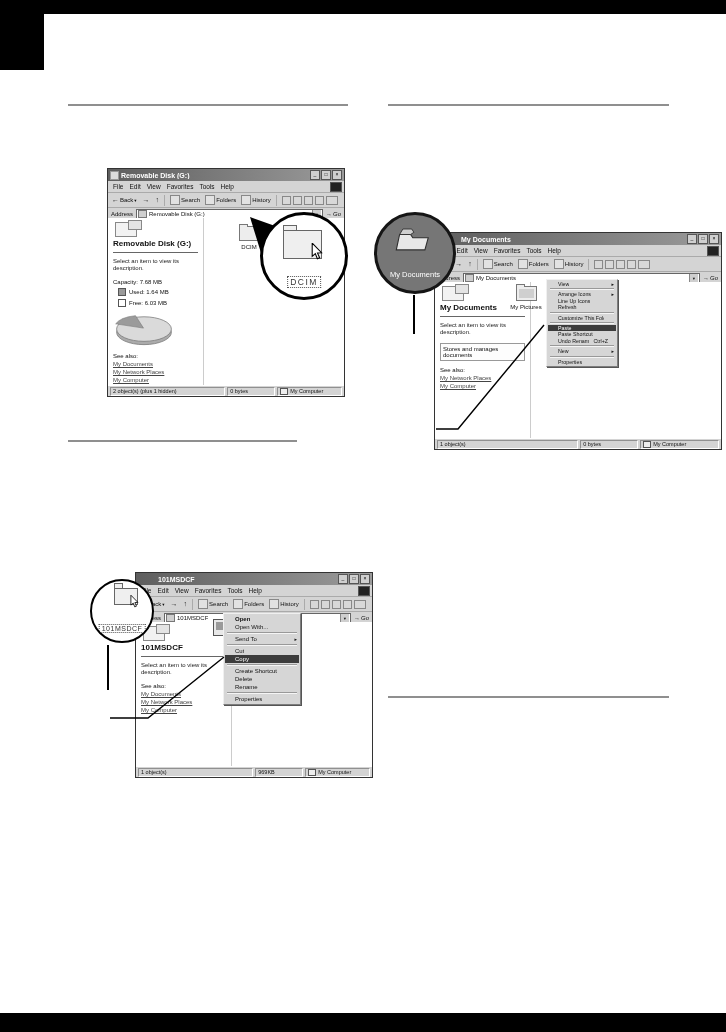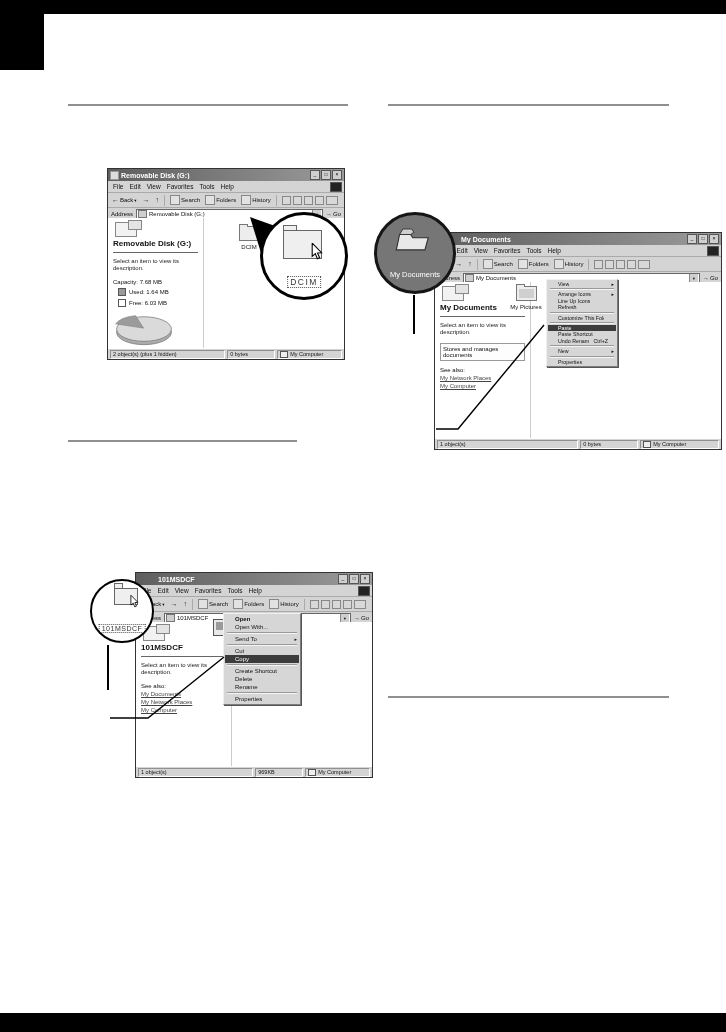--- a/index.html
+++ b/index.html
@@ -116,7 +116,7 @@
   <div class="rule" style="left:68px;top:440px;width:229px;"></div>
   <div class="rule" style="left:388px;top:696px;width:281px;"></div>
 
-  <div class="win" style="left:107px;top:168px;width:238px;height:192px;">
+  <div class="win" style="left:107px;top:168px;width:238px;height:229px;">
     <div class="tbar">
       <span class="ticon"></span>
       <span class="ttl">Removable Disk (G:)</span>

